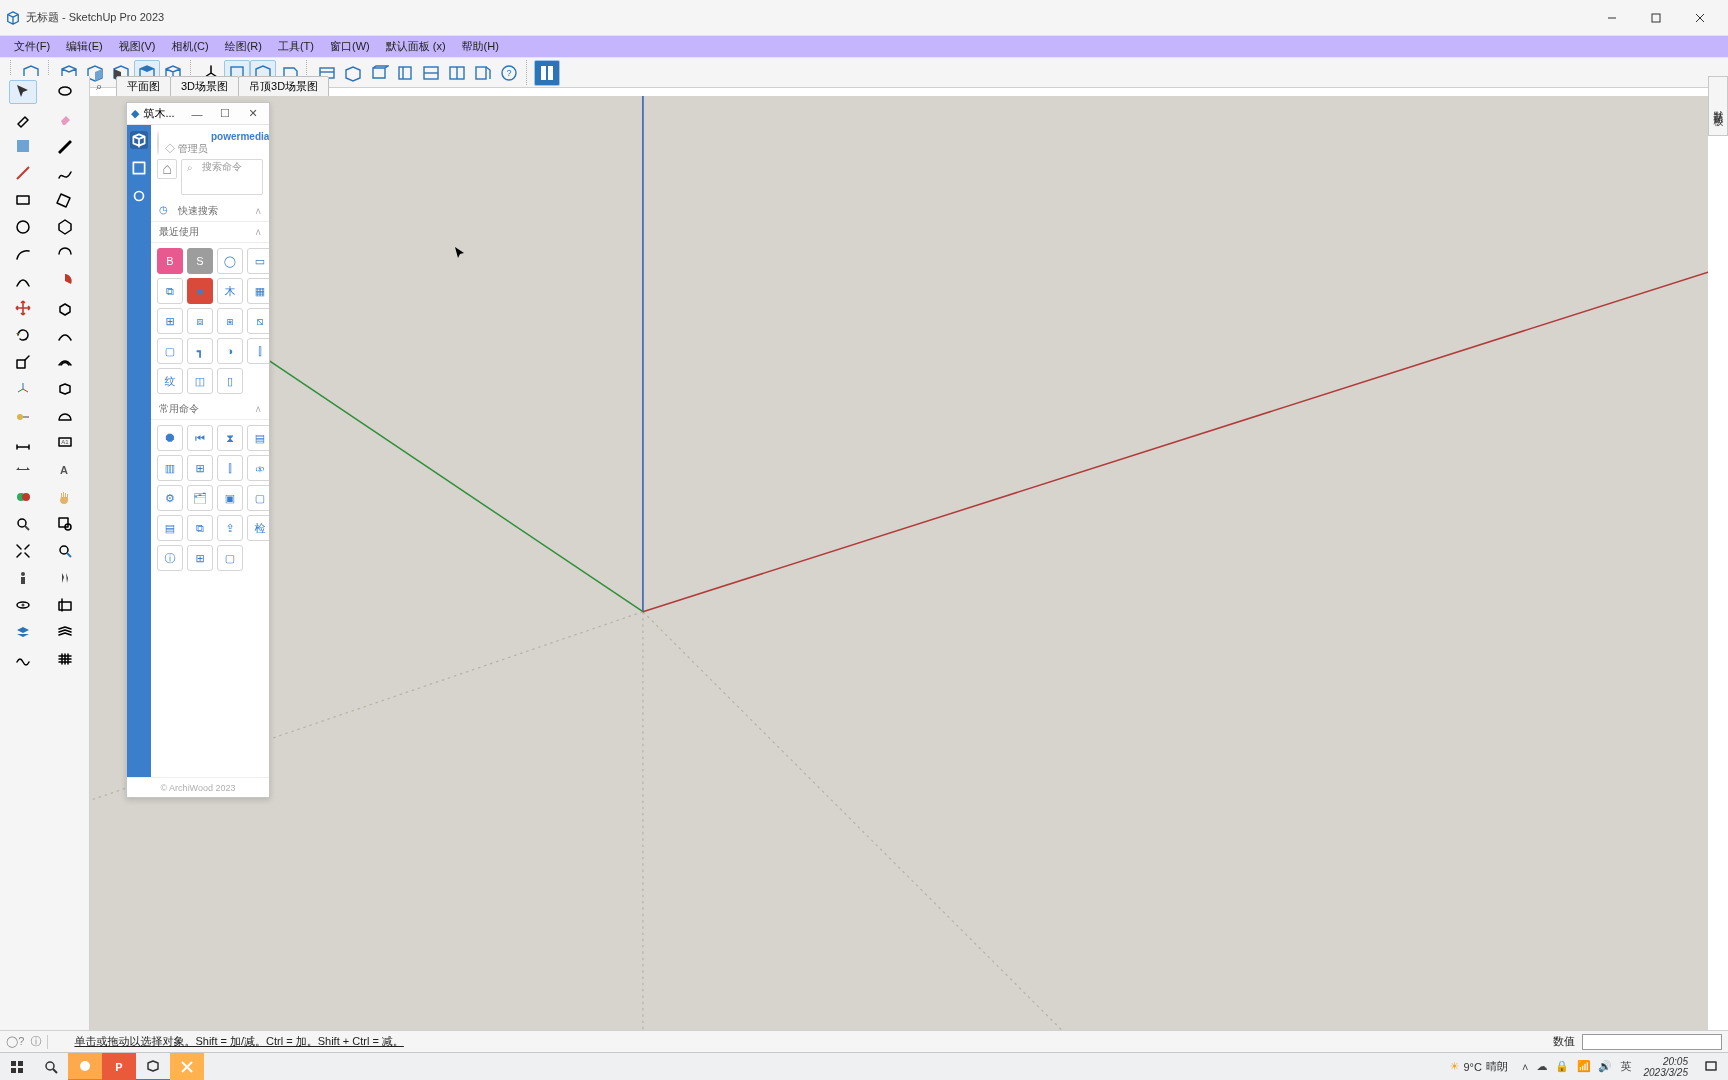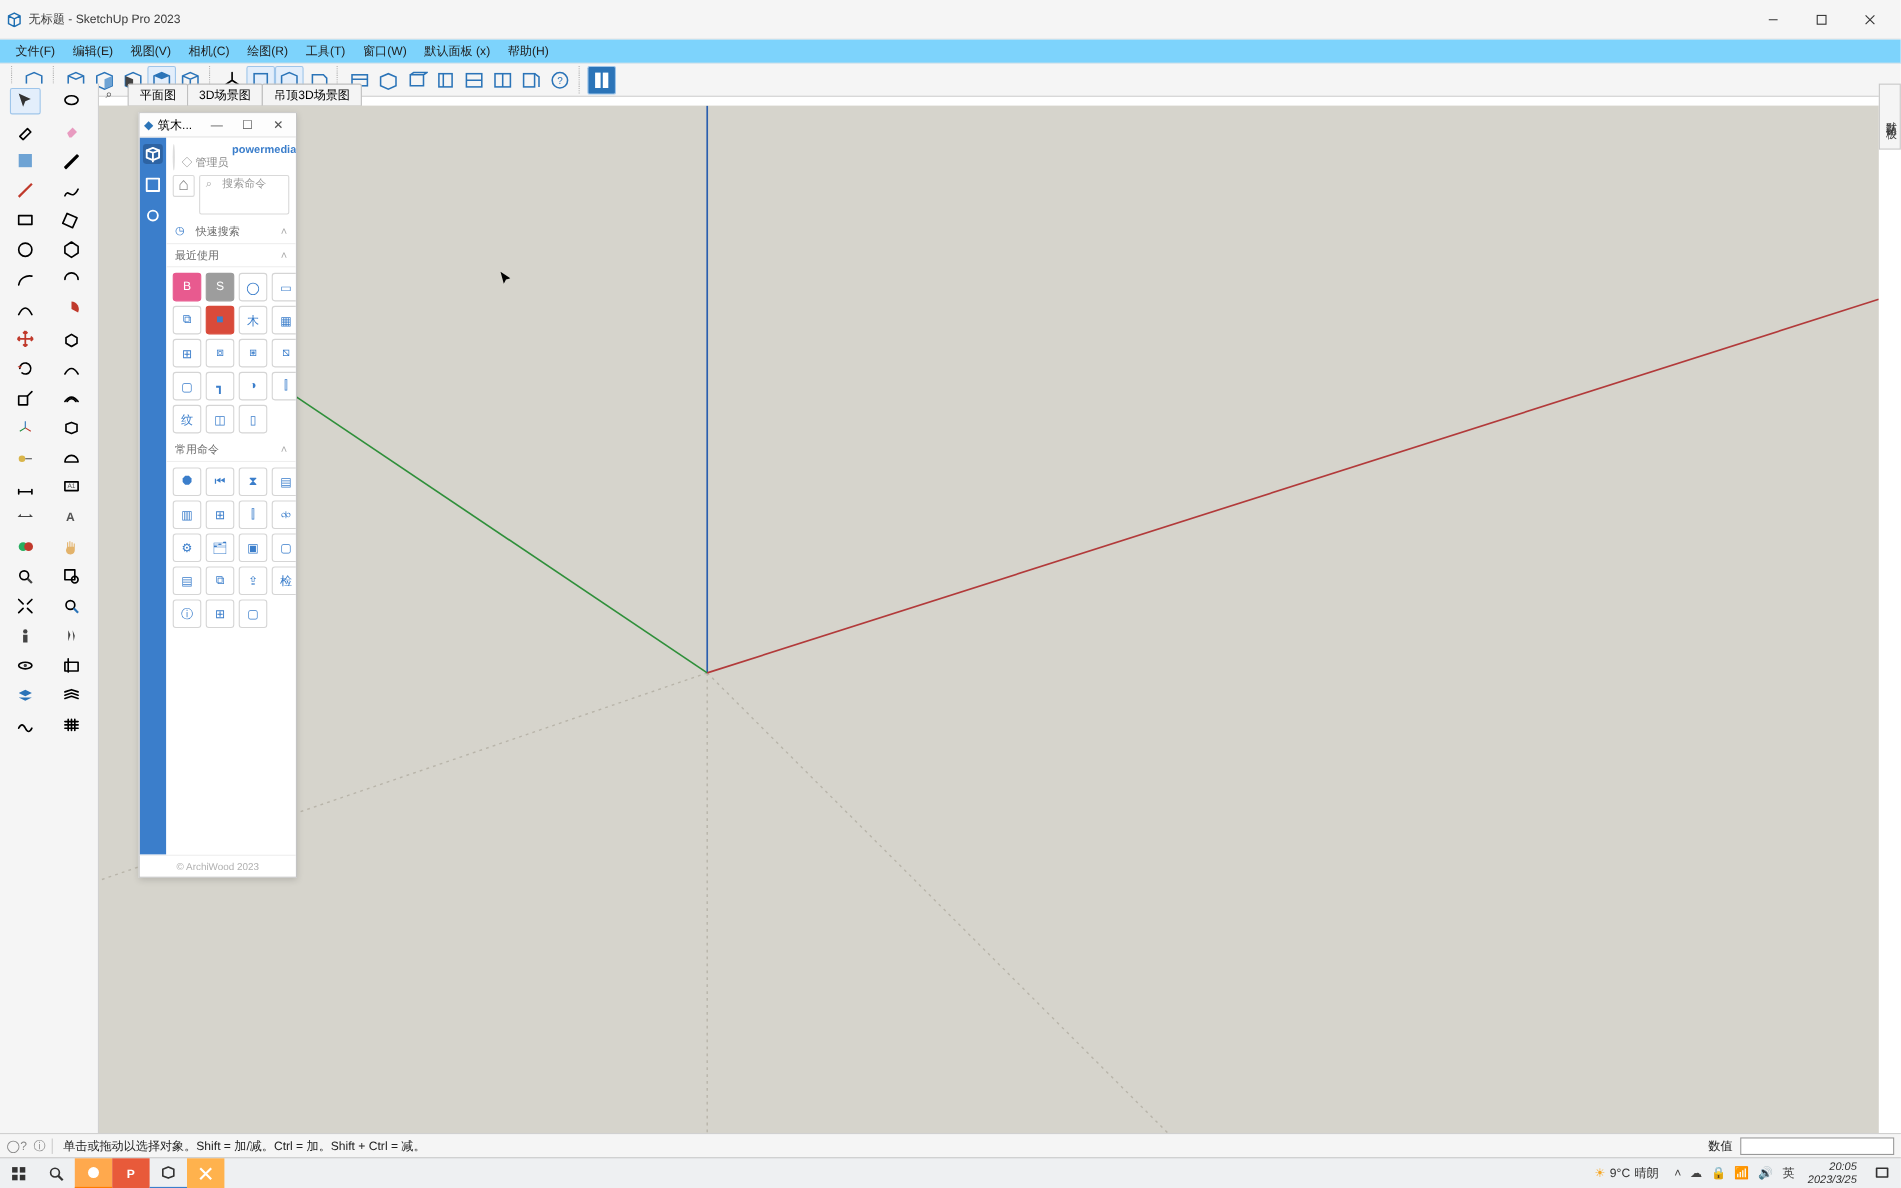--- a/index.html
+++ b/index.html
@@ -13,7 +13,7 @@
 .win-btn svg { width: 10px; height: 10px; }
 
 
-.menu-bar { height: 22px; background: #7dd3fc; display: flex; align-items: center; padding: 0 6px; font-size: 11px; color: #222; border-bottom:1px solid #e6e6e6;}
+.menu-bar { height: 22px; background: #c4b5fd; display: flex; align-items: center; padding: 0 6px; font-size: 11px; color: #222; border-bottom:1px solid #e6e6e6;}
 .menu-item { padding: 2px 8px; }
 
 

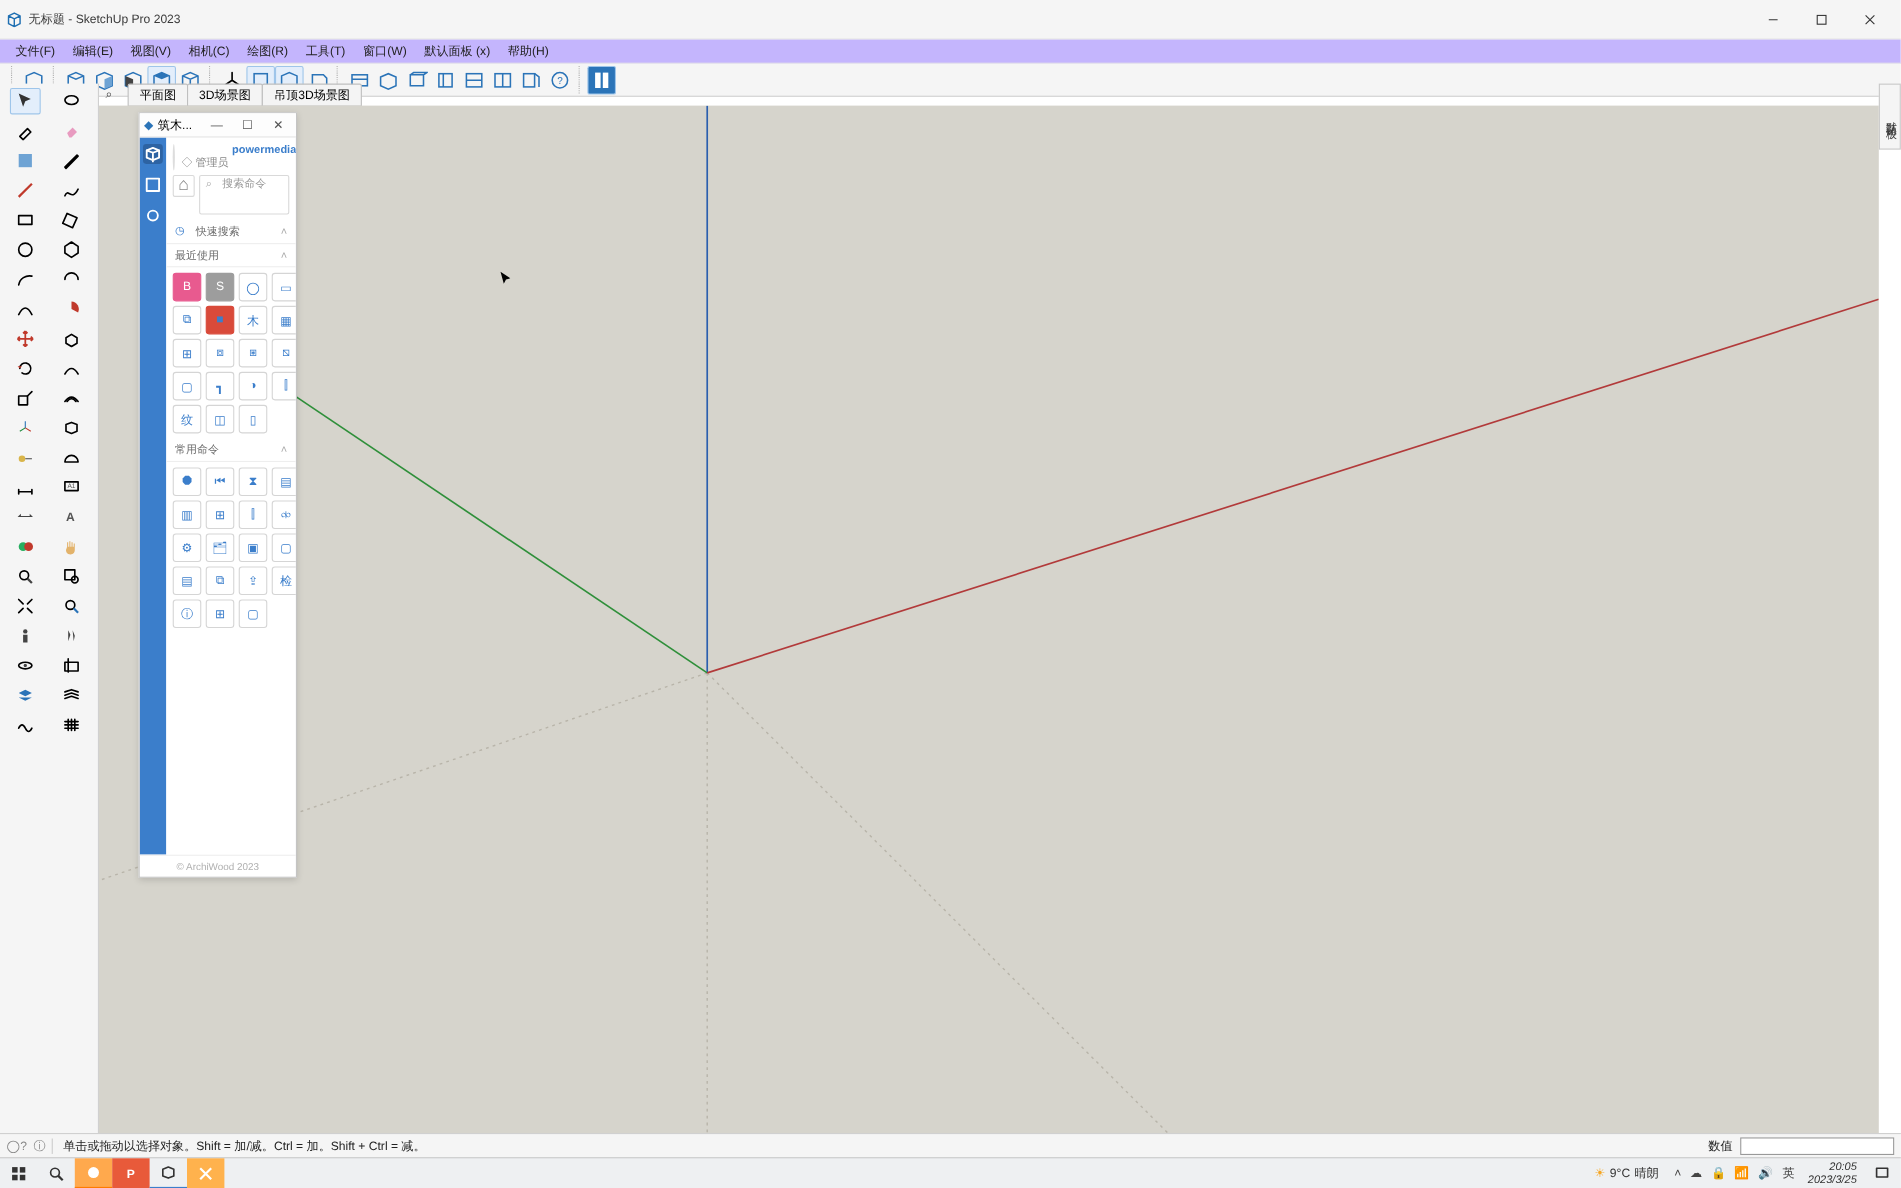--- a/index.html
+++ b/index.html
@@ -42,7 +42,7 @@
 .canvas{ position:absolute; left:90px; top:96px; right:20px; bottom:28px; background:#d6d4cc; overflow:hidden;}
 .canvas svg{ width:100%; height:100%; }
 .status-strip{ position:absolute; left:0; right:0; bottom:28px; height:22px; background:#f5f5f5; border-top:1px solid #d0d0d0; display:flex; align-items:center; font-size:11px; color:#222; padding:0 6px;}
-.status-strip .hint{ margin-left:0;}
+.status-strip .hint{ margin-left:17px;text-decoration:underline;}
 .status-strip .flex{flex:1;}
 .status-strip .meas-label{margin-right:7px;}
 .status-strip .meas-box{ width:140px; height:16px; border:1px solid #999; background:#fff; }

